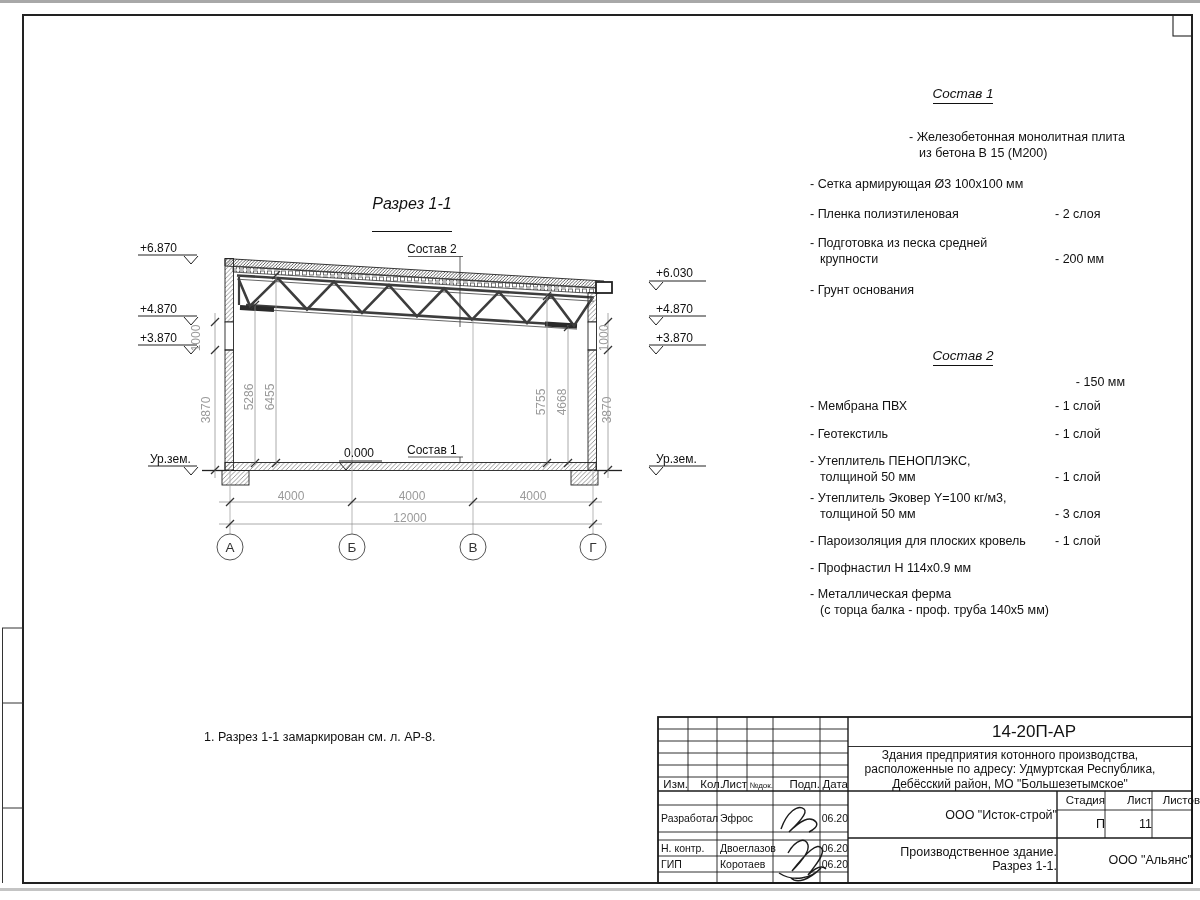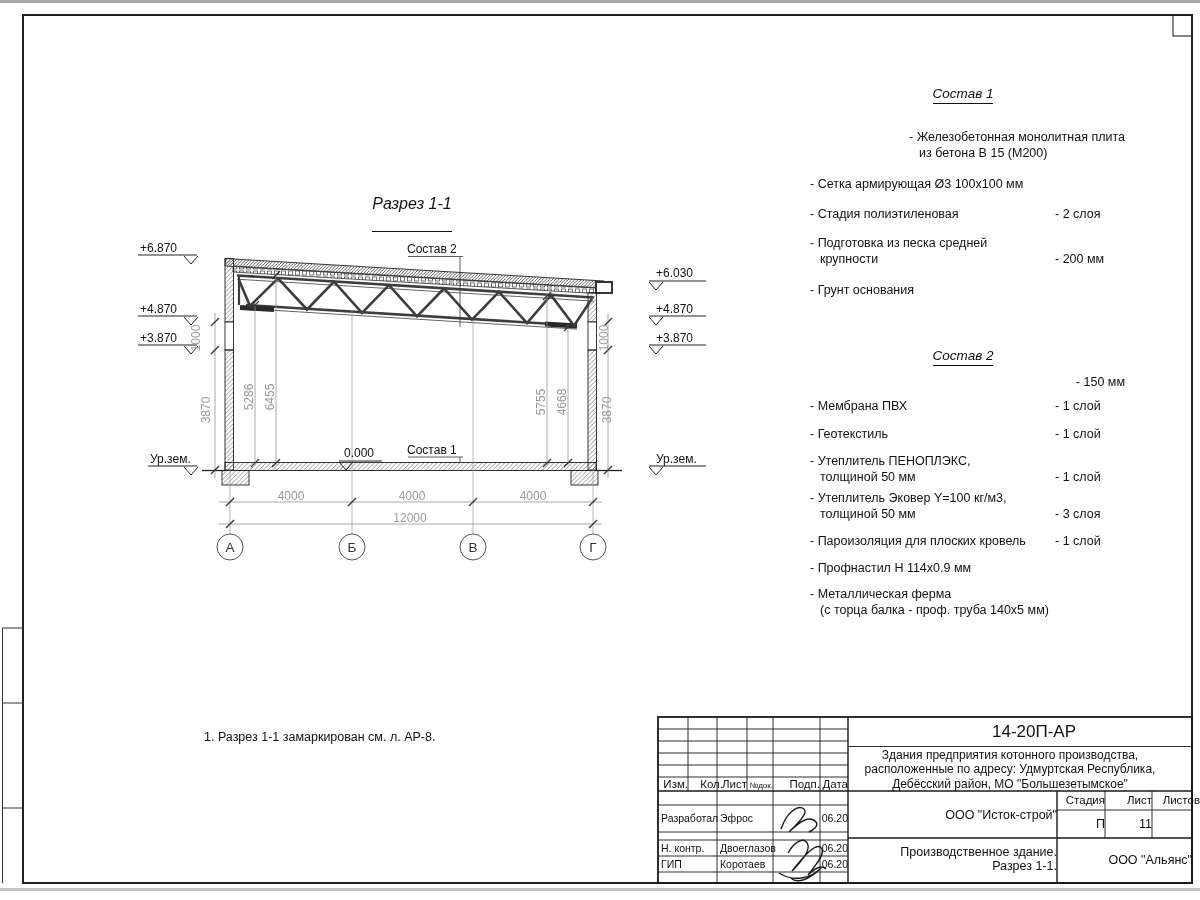--- a/index.html
+++ b/index.html
@@ -262,7 +262,7 @@
   </div>
   <div class="si" style="top:121px;">
     <div class="si-name">
-        <div>- Стадия полиэтиленовая</div>
+        <div>- Пленка полиэтиленовая</div>
       </div>
     <div class="si-val">-  2 слоя</div>
   </div>

